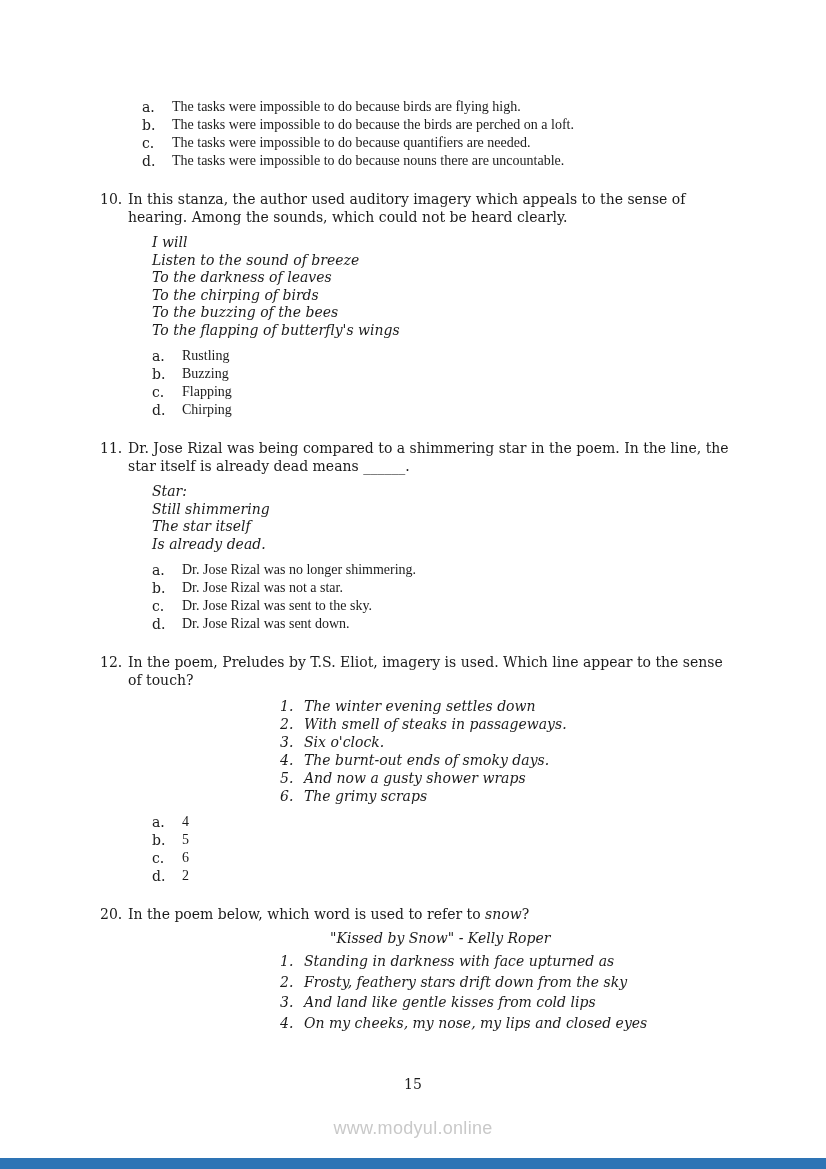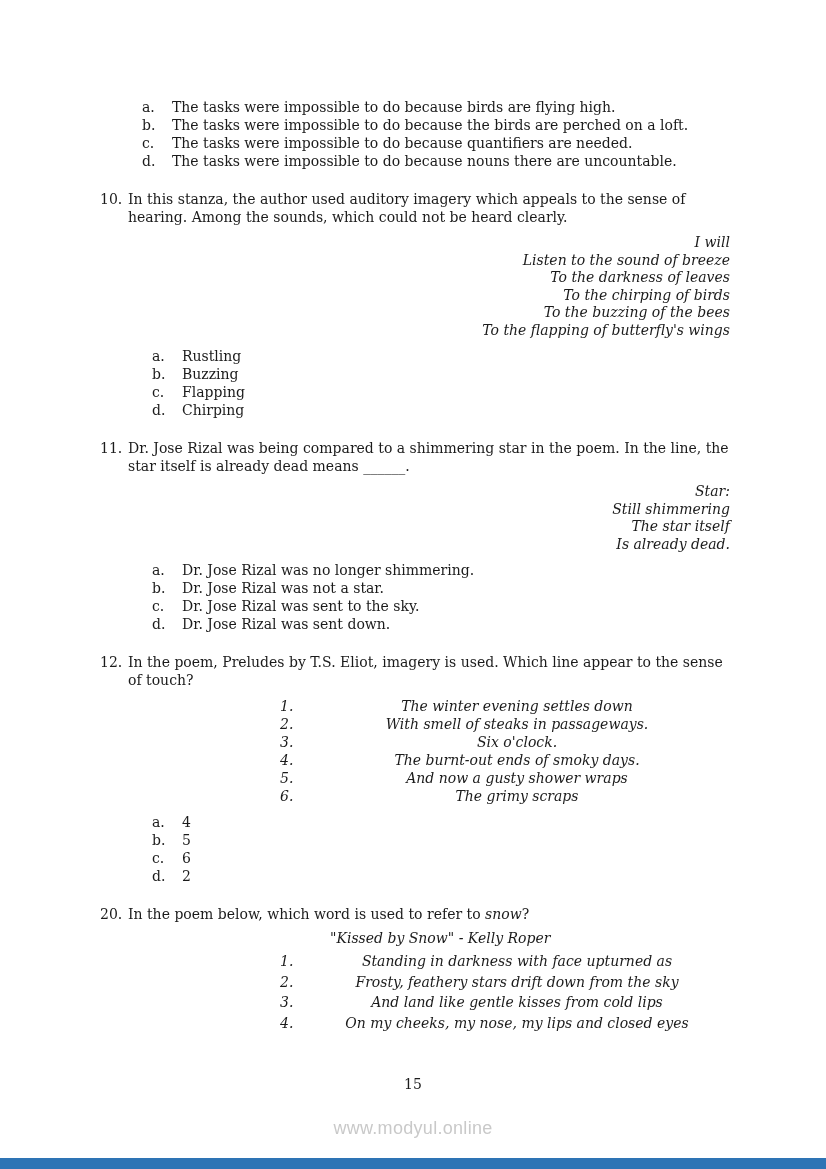--- a/index.html
+++ b/index.html
@@ -17,7 +17,7 @@
   .opt-rows { }
   .opt-row { display: flex; }
   .opt-letter { width: 30px; flex: none; }
-  .opt-text { flex: 1; }
+  .opt-text { flex: 1; font-family: Liberation Serif, serif; }
 
   .carryover { padding-left: 42px; }
 

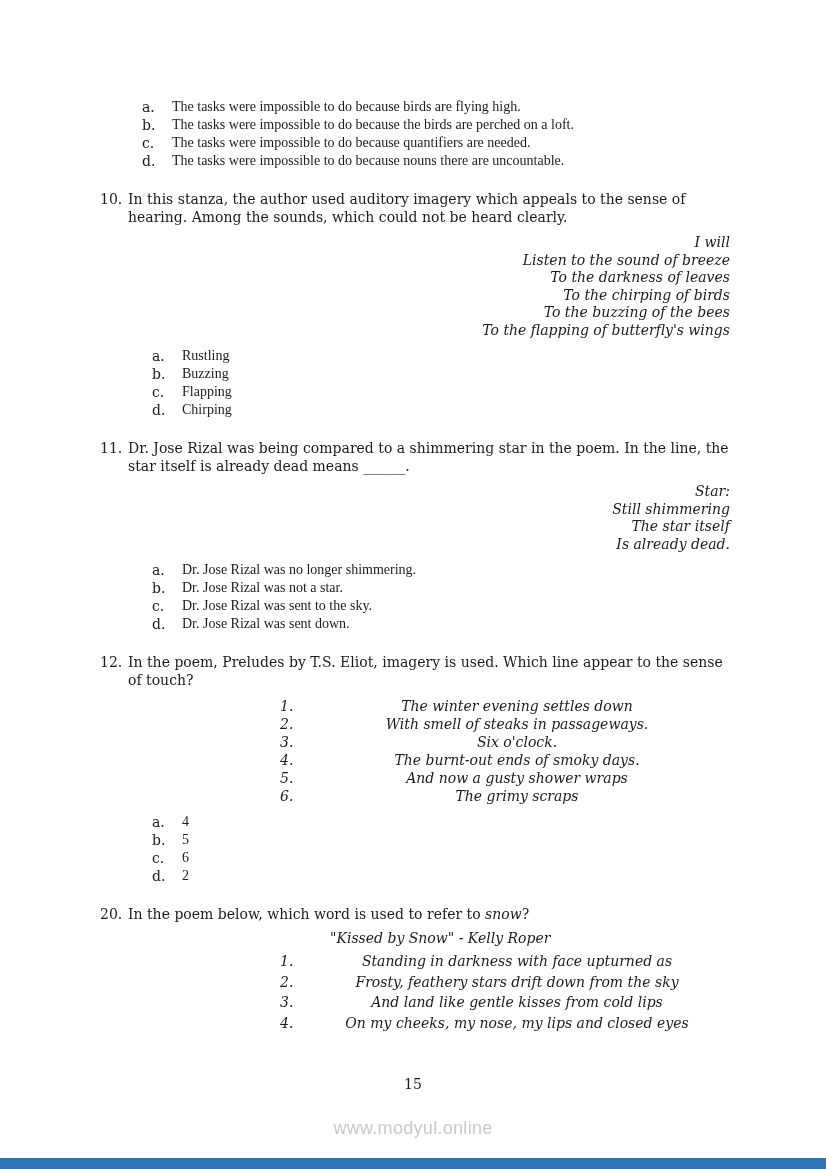--- a/index.html
+++ b/index.html
@@ -29,7 +29,7 @@
   .poem-center {
     margin: 8px 0;
     padding-left: 52px;
-    text-align: right;
+    text-align: left;
     font-style: italic;
     line-height: 17.5px;
   }

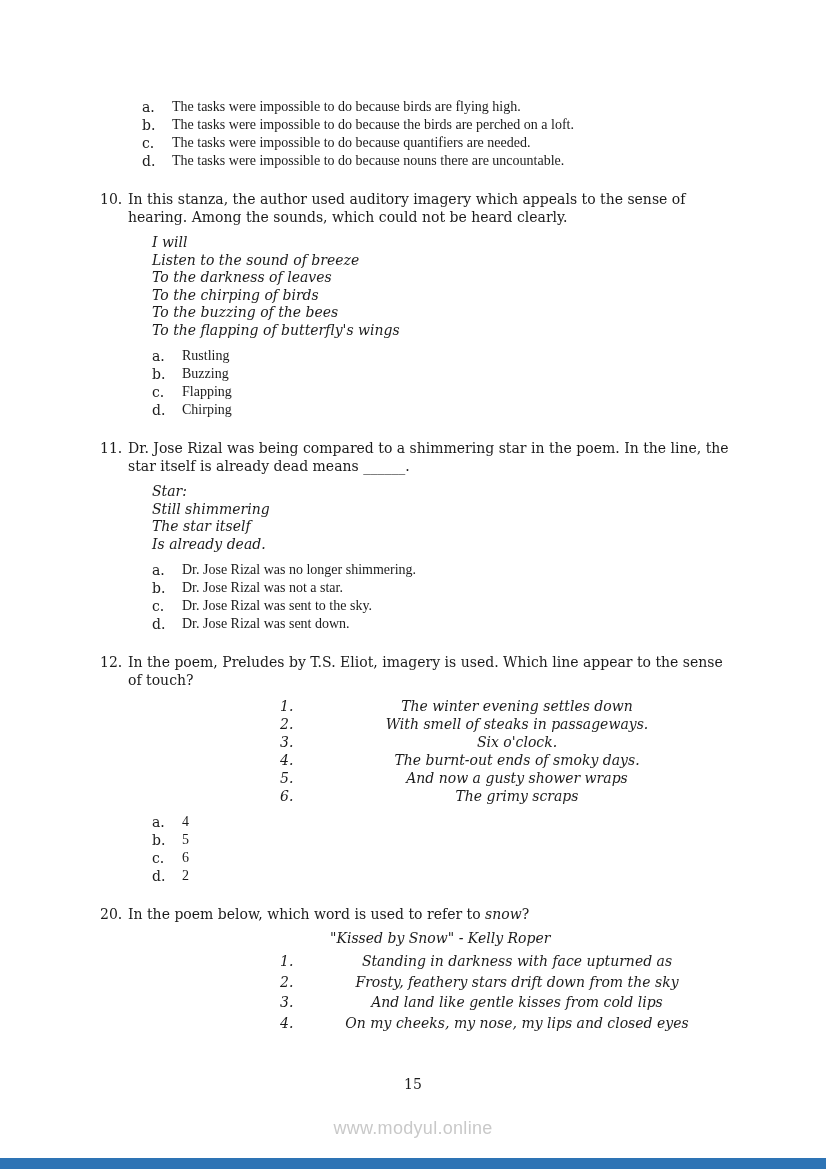--- a/index.html
+++ b/index.html
@@ -42,7 +42,7 @@
   }
   .num-line { display: flex; }
   .line-no { width: 24px; flex: none; }
-  .line-text { flex: 1; text-align: center; }
+  .line-text { flex: 1; }
 
   .poem-title {
     margin-top: 6px;

